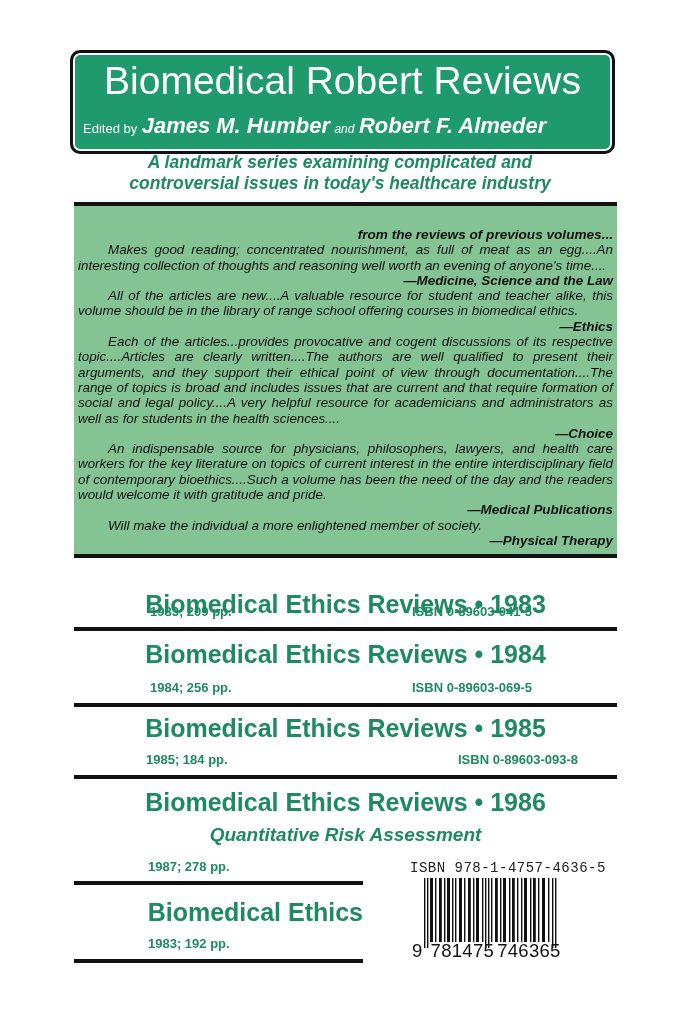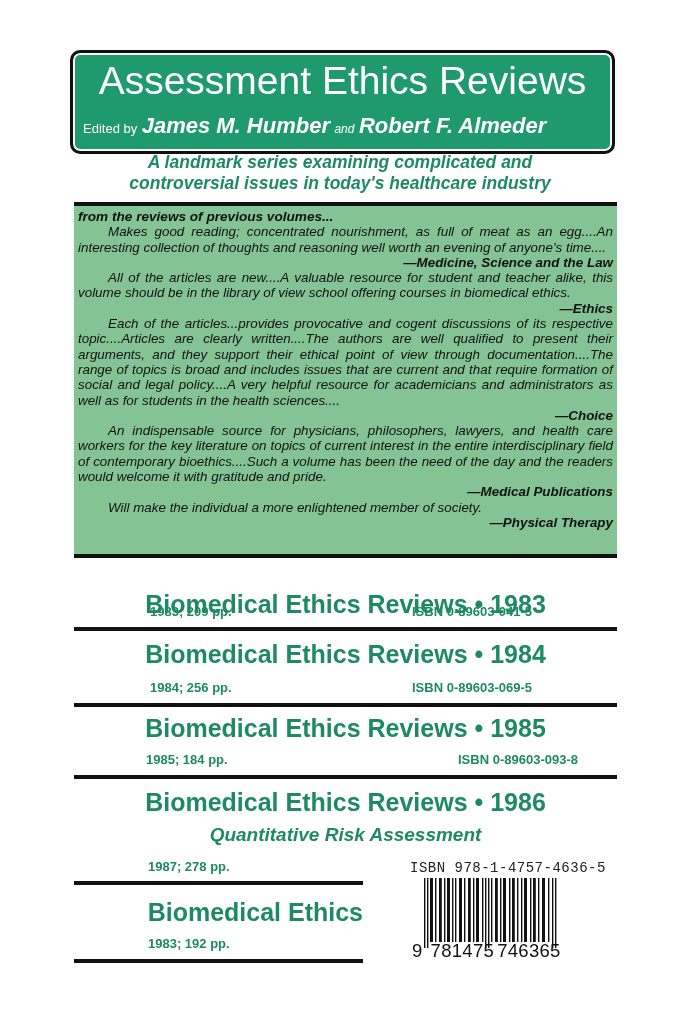--- a/index.html
+++ b/index.html
@@ -62,7 +62,7 @@
 <body>
 
 <div class="sign">
-  <div class="sign-title">Assessment Ethics Reviews</div>
+  <div class="sign-title">Biomedical Robert Reviews</div>
   <div class="sign-editors">
     <span class="small">Edited by</span>
     <span class="big">James M. Humber</span>

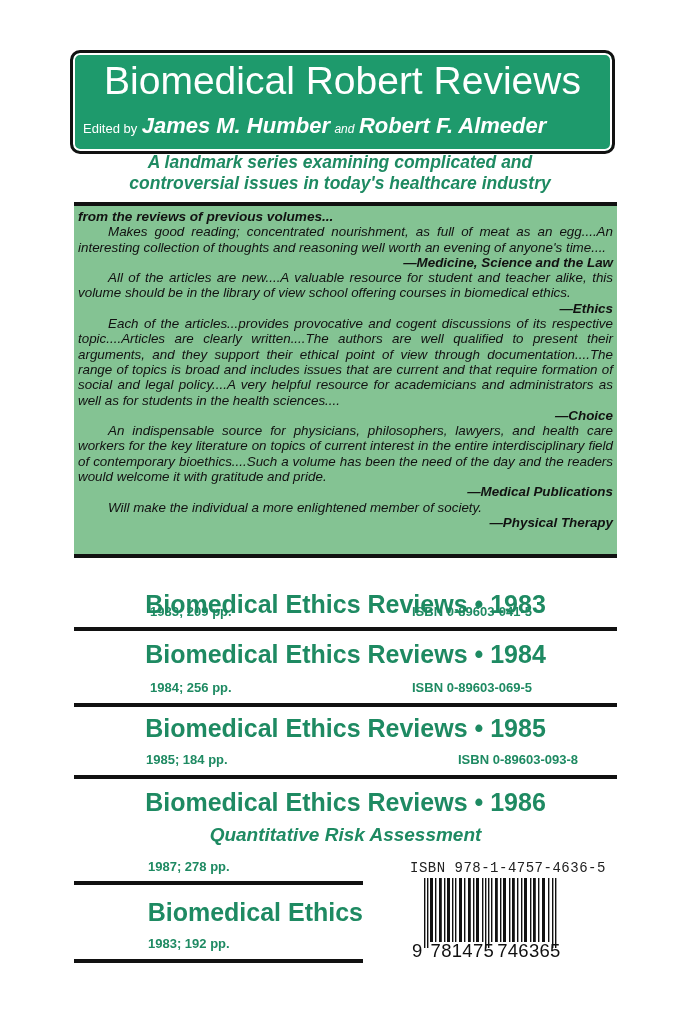--- a/index.html
+++ b/index.html
@@ -34,7 +34,7 @@
       color: #111; font-style: italic; font-size: 13.4px; line-height: 15.3px;
       box-sizing: border-box; padding: 3px 4px 0 4px;
     }
-    .reviews .heading { text-align: left; font-weight: bold; font-size: 13.6px; }
+    .reviews .heading { text-align: right; font-weight: bold; font-size: 13.6px; margin-top: 18px; }
     .reviews .quote { text-align: justify; text-indent: 30px; }
     .reviews .source { text-align: right; font-weight: bold; }
     .vol-title {

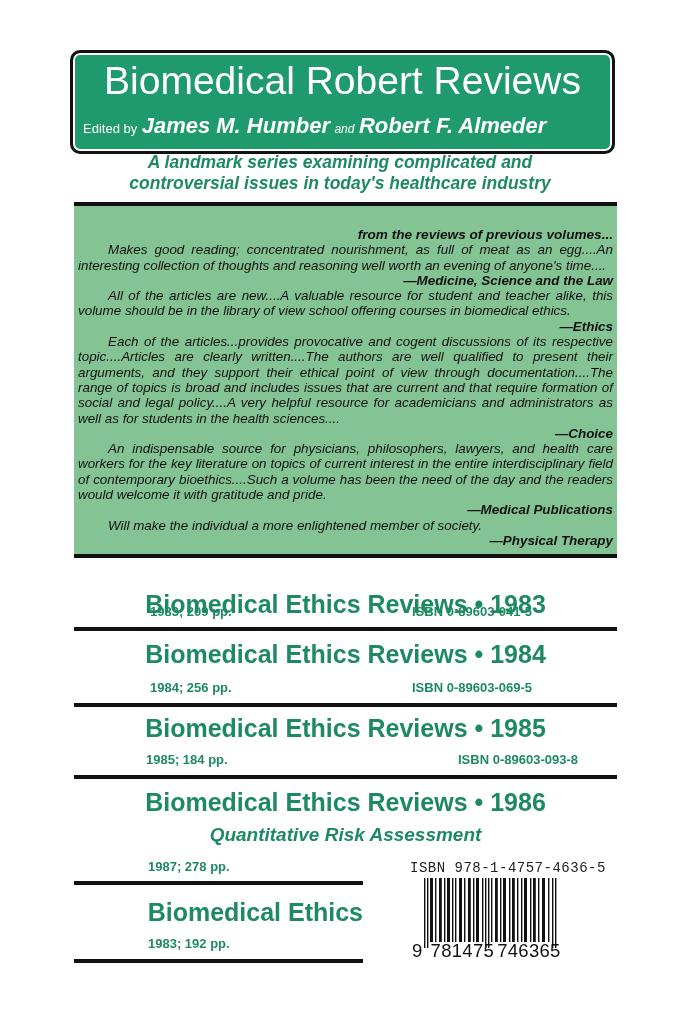--- a/index.html
+++ b/index.html
@@ -81,7 +81,7 @@
   <div class="heading">from the reviews of previous volumes...</div>
   <div class="quote">Makes good reading; concentrated nourishment, as full of meat as an egg....An interesting collection of thoughts and reasoning well worth an evening of anyone's time....</div>
   <div class="source">—Medicine, Science and the Law</div>
-  <div class="quote">All of the articles are new....A valuable resource for student and teacher alike, this volume should be in the library of view school offering courses in biomedical ethics.</div>
+  <div class="quote">All of the articles are new....A valuable resource for student and teacher alike, this volume should be in the library of range school offering courses in biomedical ethics.</div>
   <div class="source">—Ethics</div>
   <div class="quote">Each of the articles...provides provocative and cogent discussions of its respective topic....Articles are clearly written....The authors are well qualified to present their arguments, and they support their ethical point of view through documentation....The range of topics is broad and includes issues that are current and that require formation of social and legal policy....A very helpful resource for academicians and administrators as well as for students in the health sciences....</div>
   <div class="source">—Choice</div>

